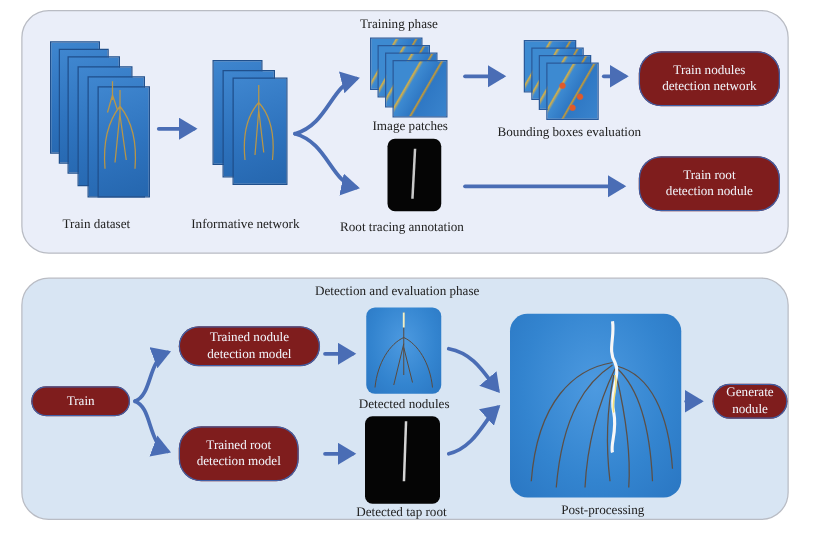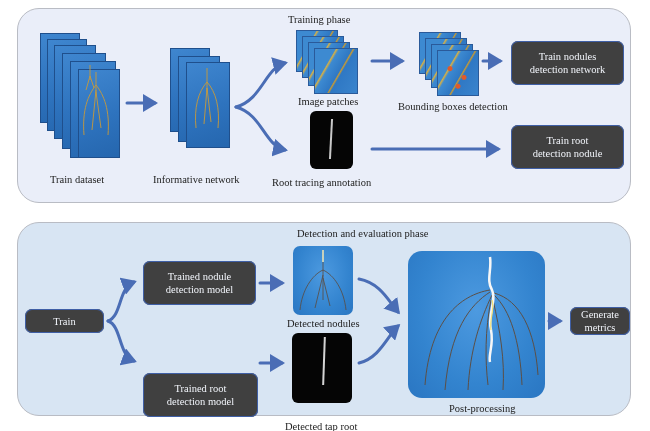--- a/index.html
+++ b/index.html
@@ -8,7 +8,7 @@
   #panel-top{left:17px;top:8px;width:614px;height:195px;background:#eaeef9;}
   #panel-bottom{left:17px;top:222px;width:614px;height:194px;background:#d8e5f3;}
   .lbl{position:absolute;font-size:10.5px;color:#222;white-space:nowrap;text-align:center;}
-  .box{position:absolute;background:#404040;color:#f2f5fb;border-radius:7px;display:flex;align-items:center;justify-content:center;text-align:center;font-size:10.5px;line-height:13px;box-shadow:0 0 0 1px #3f5fa6 inset;}
+  .box{position:absolute;background:#7f1d1d;color:#f2f5fb;border-radius:18px;display:flex;align-items:center;justify-content:center;text-align:center;font-size:10.5px;line-height:13px;box-shadow:0 0 0 1px #3f5fa6 inset;}
   .stack{position:absolute;}
   .sheet{position:absolute;background:linear-gradient(160deg,#3f86cf 0%,#2e73be 55%,#2566ae 100%);border:1px solid #1f4f8c;box-sizing:border-box;}
   .patch{position:absolute;box-sizing:border-box;border:1px solid #2a5a9a;background:

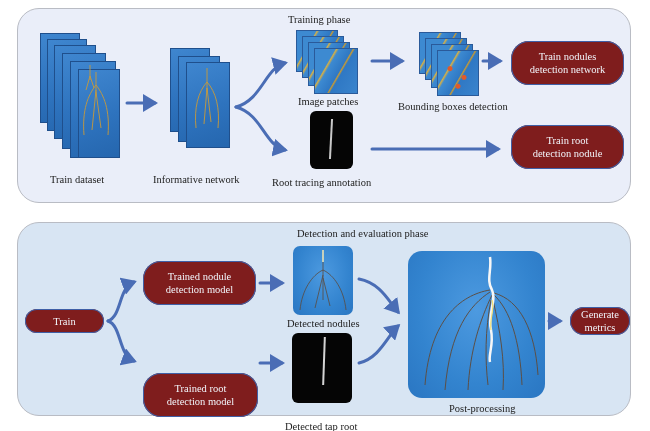--- a/index.html
+++ b/index.html
@@ -60,7 +60,7 @@
   <div class="patch bb" style="left:12px;top:12px;width:42px;height:44px;"></div>
   <div class="patch bb" style="left:18px;top:18px;width:42px;height:46px;"></div>
 </div>
-<div class="lbl" style="left:398px;top:101px;">Bounding boxes detection</div>
+<div class="lbl" style="left:398px;top:101px;">Bounding boxes evaluation</div>
 
 <div class="dark" style="left:310px;top:111px;width:43px;height:58px;">
   <div style="position:absolute;left:20px;top:8px;width:1.5px;height:40px;background:#c9c9c9;transform:rotate(3deg);"></div>

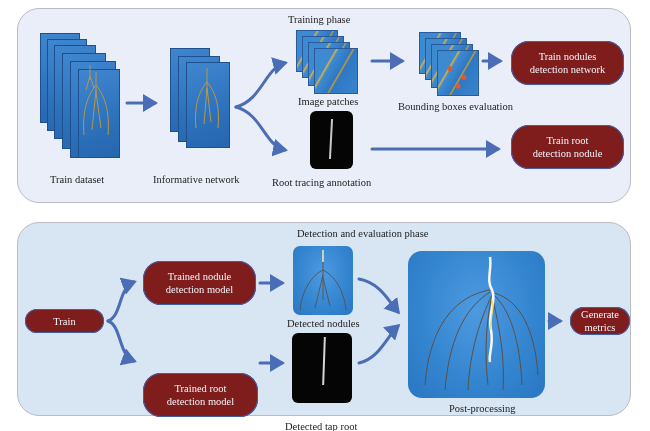--- a/index.html
+++ b/index.html
@@ -75,7 +75,7 @@
   </div>
 
 <div id="panel-bottom" class="panel"></div>
-<div class="lbl" style="left:252px;top:228px;margin-left:45px;">Detection and evaluation phase</div>
+<div class="lbl" style="left:252px;top:228px;">Detection and evaluation phase</div>
 
 <div class="box" style="left:25px;top:309px;width:79px;height:24px;">
     <span>Train</span>

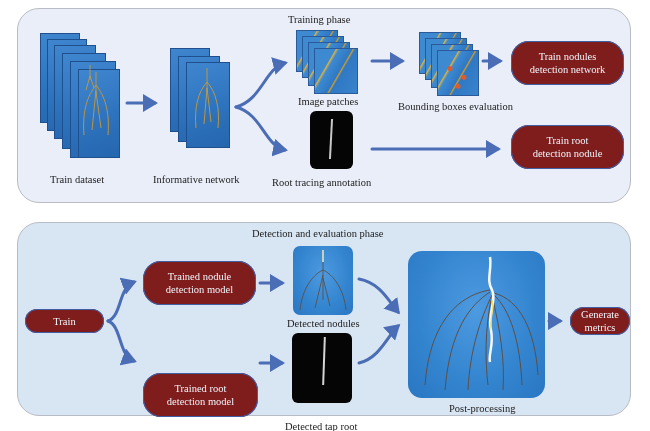--- a/index.html
+++ b/index.html
@@ -81,7 +81,7 @@
     <span>Train</span>
   </div>
 
-<div class="box" style="left:143px;top:261px;width:113px;height:44px;">
+<div class="box" style="left:143px;top:261px;width:113px;height:32px;">
     <span style="width:90px;">Trained nodule detection model</span>
   </div>
 <div class="box" style="left:143px;top:341px;width:115px;height:44px;margin-top:32px;">

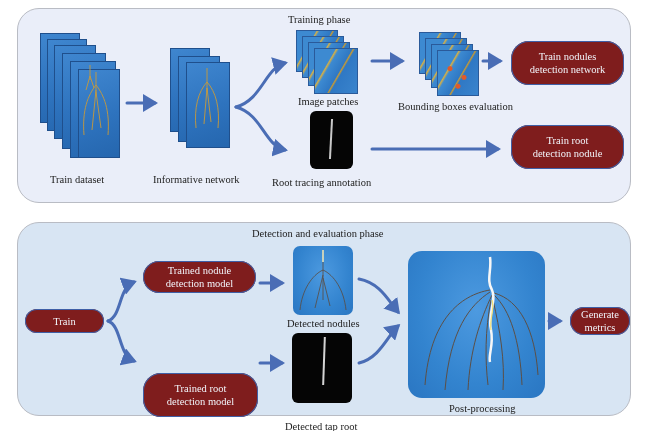--- a/index.html
+++ b/index.html
@@ -100,7 +100,7 @@
 <div class="lbl" style="left:449px;top:403px;">Post-processing</div>
 
 <div class="box" style="left:570px;top:307px;width:60px;height:28px;">
-    <span style="width:50px;">Generate metrics</span>
+    <span style="width:50px;">Generate nodule</span>
   </div>
 
 <svg class="overlay" width="650" height="431" viewBox="0 0 650 431">

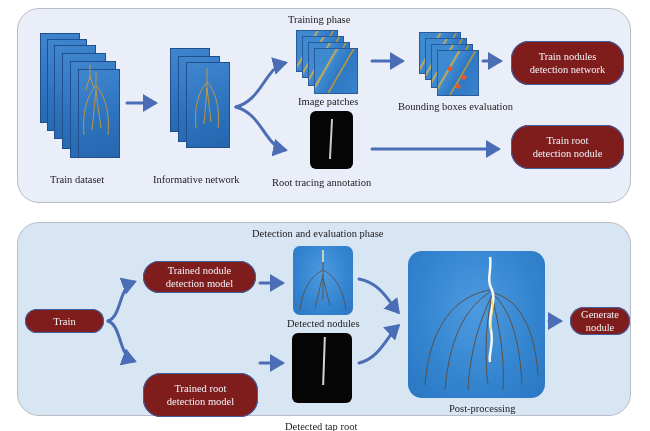--- a/index.html
+++ b/index.html
@@ -84,7 +84,7 @@
 <div class="box" style="left:143px;top:261px;width:113px;height:32px;">
     <span style="width:90px;">Trained nodule detection model</span>
   </div>
-<div class="box" style="left:143px;top:341px;width:115px;height:44px;margin-top:32px;">
+<div class="box" style="left:143px;top:341px;width:96px;height:44px;">
     <span style="width:90px;">Trained root detection model</span>
   </div>
 

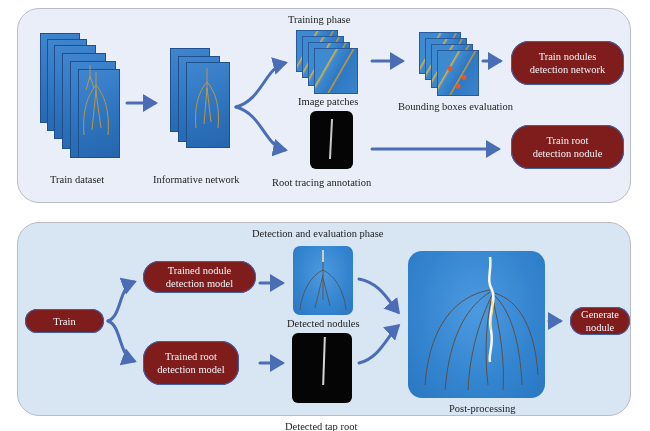--- a/index.html
+++ b/index.html
@@ -94,7 +94,7 @@
 <div class="dark" style="left:292px;top:333px;width:60px;height:70px;">
   <div style="position:absolute;left:31px;top:4px;width:1.5px;height:48px;background:#d4d4d4;transform:rotate(2deg);"></div>
 </div>
-<div class="lbl" style="left:285px;top:421px;">Detected tap root</div>
+<div class="lbl" style="left:285px;top:405px;">Detected tap root</div>
 
 <div class="photo" style="left:408px;top:251px;width:137px;height:147px;border-radius:14px;"></div>
 <div class="lbl" style="left:449px;top:403px;">Post-processing</div>

